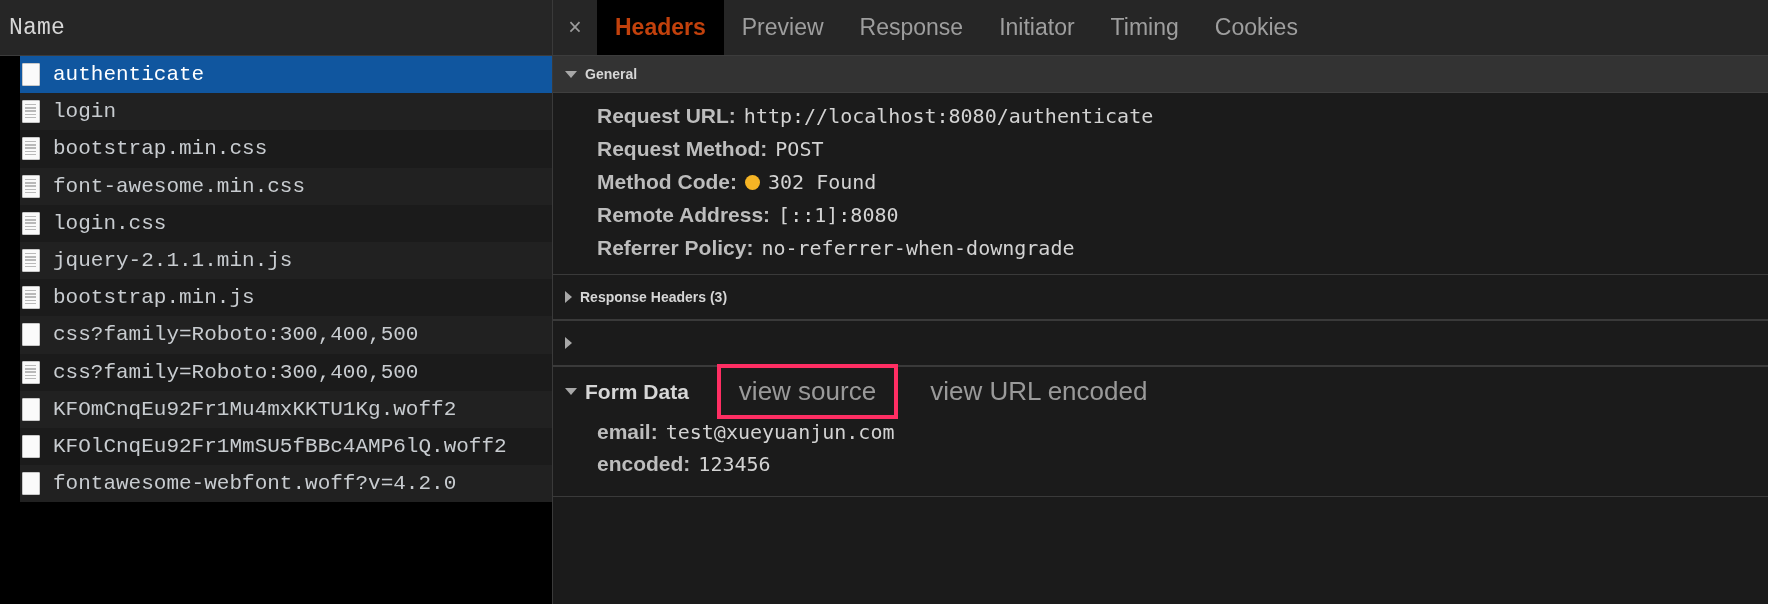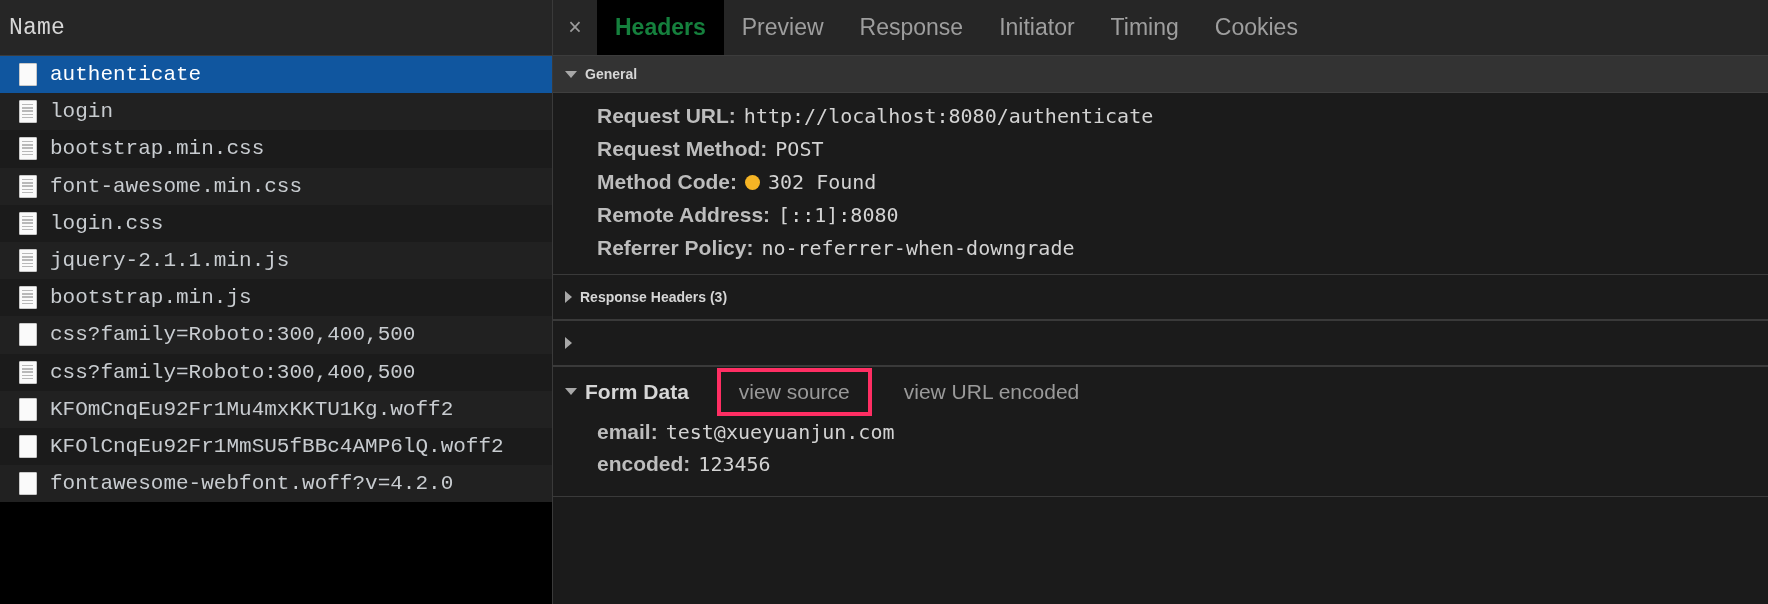--- a/index.html
+++ b/index.html
@@ -124,7 +124,7 @@
   }
   .tab.active {
     background: #000000;
-    color: #15803d;
+    color: #c2410c;
     font-weight: bold;
   }
 

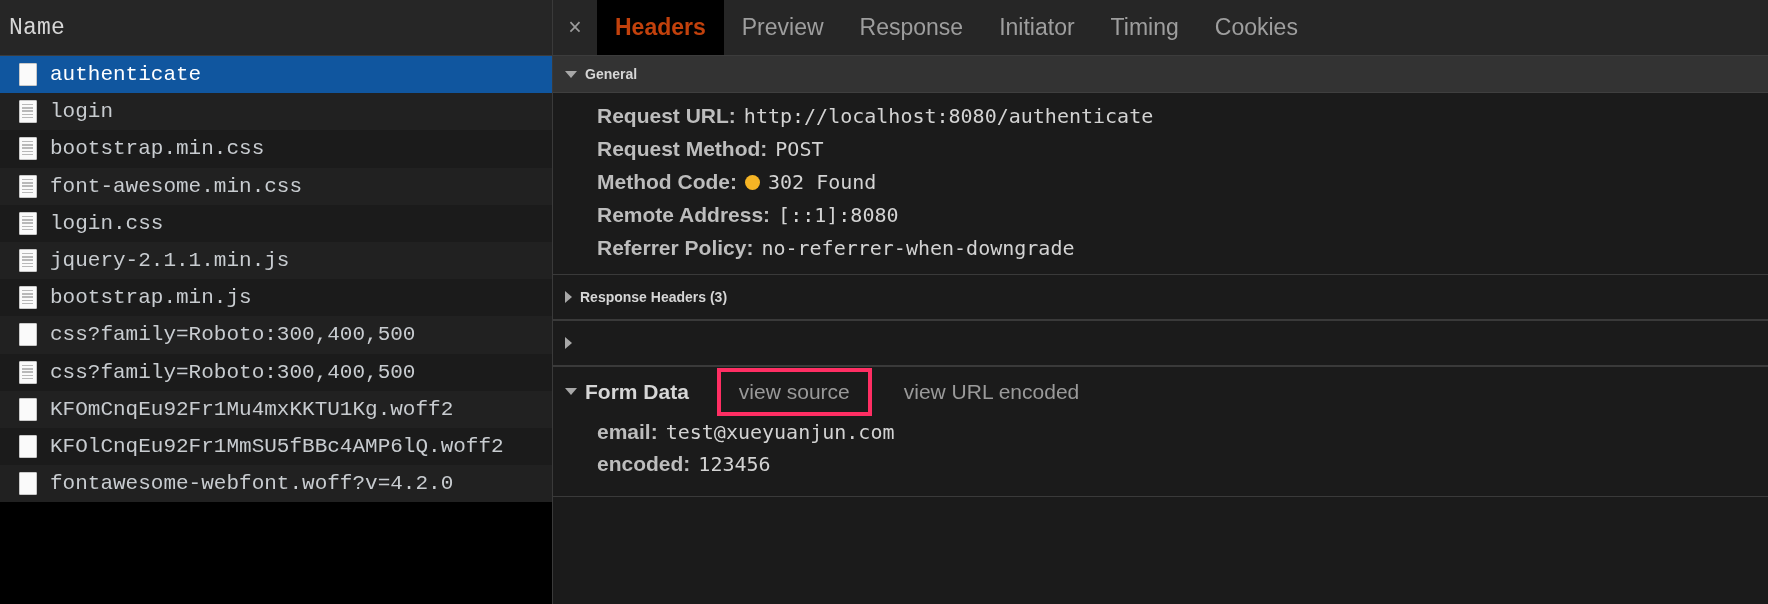--- a/index.html
+++ b/index.html
@@ -51,10 +51,11 @@
     height: 37.2px;
     display: flex;
     align-items: center;
-    padding-left: 19px;
+    padding-left: 2px;
     color: #c8ccd0;
     font-size: 21px;
     white-space: nowrap;
+    margin-left: 20px;
   }
   .file-row.odd  { background: #1b1b1b; }
   .file-row.even { background: #212121; }

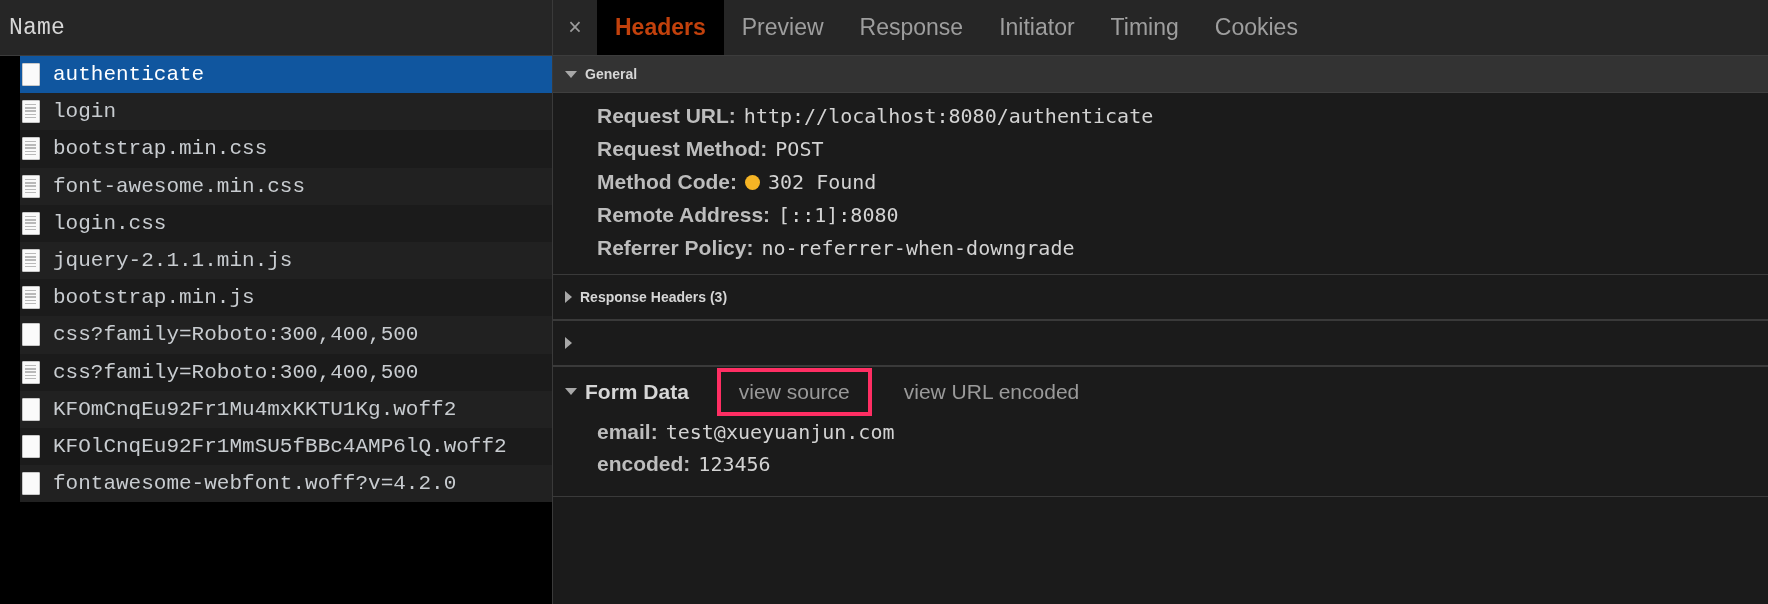--- a/index.html
+++ b/index.html
@@ -215,7 +215,7 @@
   .view-toggle {
     margin-left: 32px;
     color: #9a9a9a;
-    font-size: 21px;
+    font-size: 26px;
     cursor: pointer;
     padding: 2px 4px;
   }

